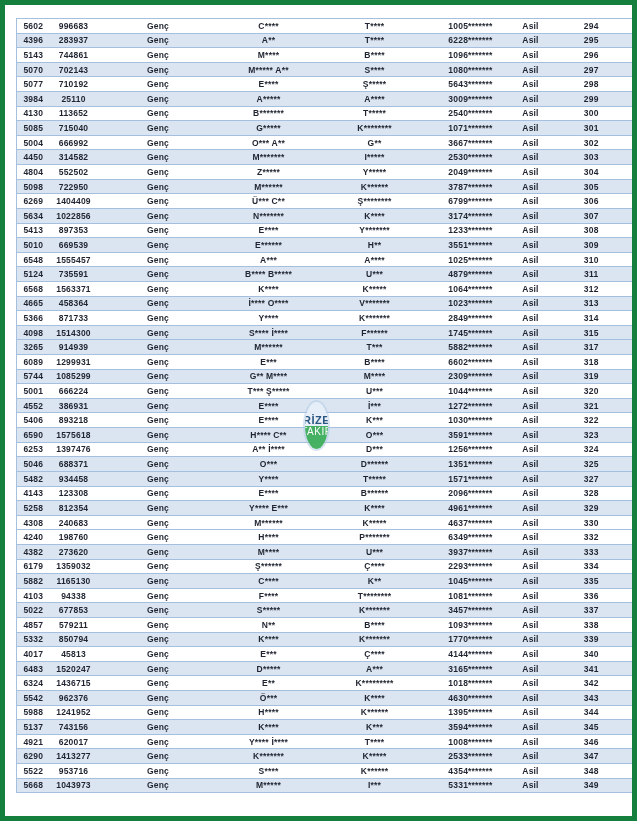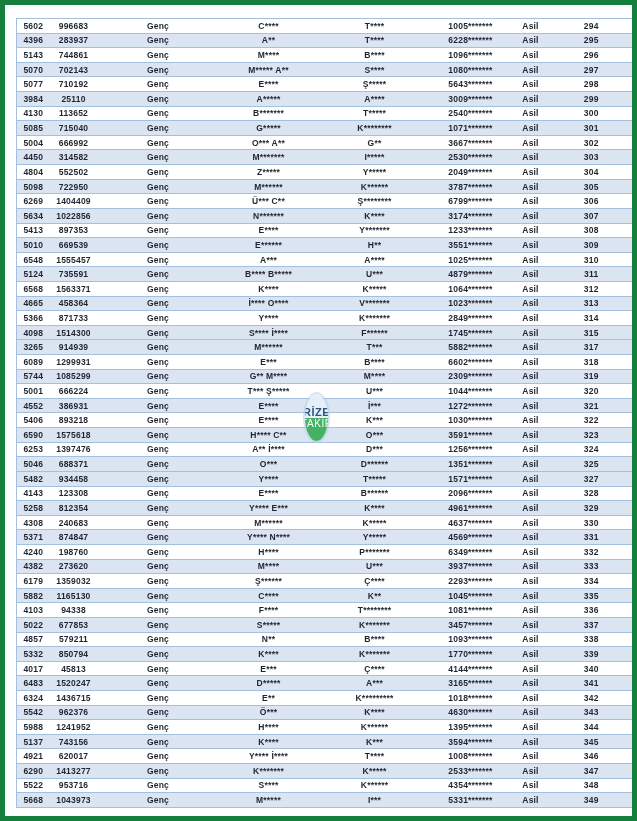--- a/index.html
+++ b/index.html
@@ -46,7 +46,7 @@
   .watermark {
     position: absolute;
     left: 300px;
-    top: 389px;
+    top: 397px;
     width: 23px;
     height: 47px;
     border-radius: 50%;

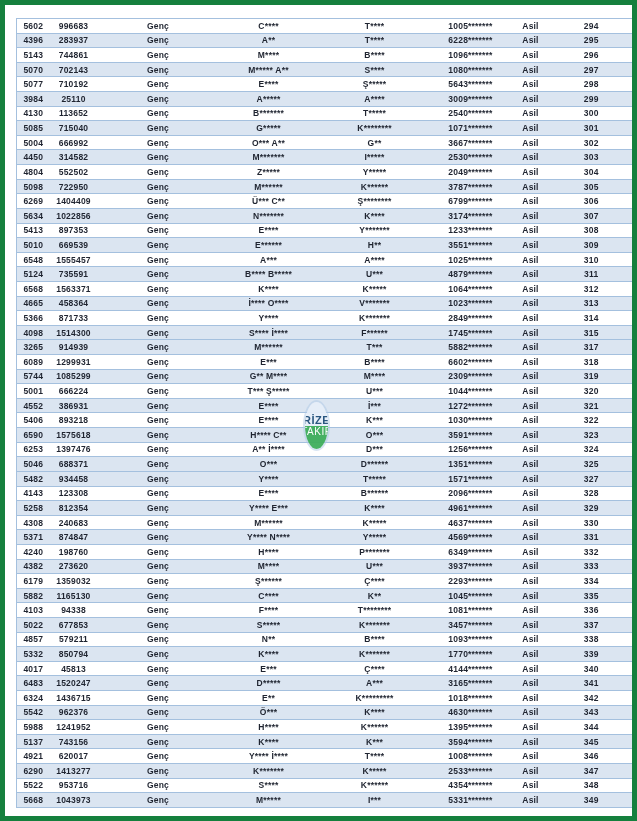--- a/index.html
+++ b/index.html
@@ -453,16 +453,6 @@
           <td>Asil</td>
           <td>330</td>
         </tr>
-        <tr class="stripe">
-          <td>5371</td>
-          <td>874847</td>
-          <td>Genç</td>
-          <td>Y**** N****</td>
-          <td>Y*****</td>
-          <td>4569*******</td>
-          <td>Asil</td>
-          <td>331</td>
-        </tr>
         <tr>
           <td>4240</td>
           <td>198760</td>

